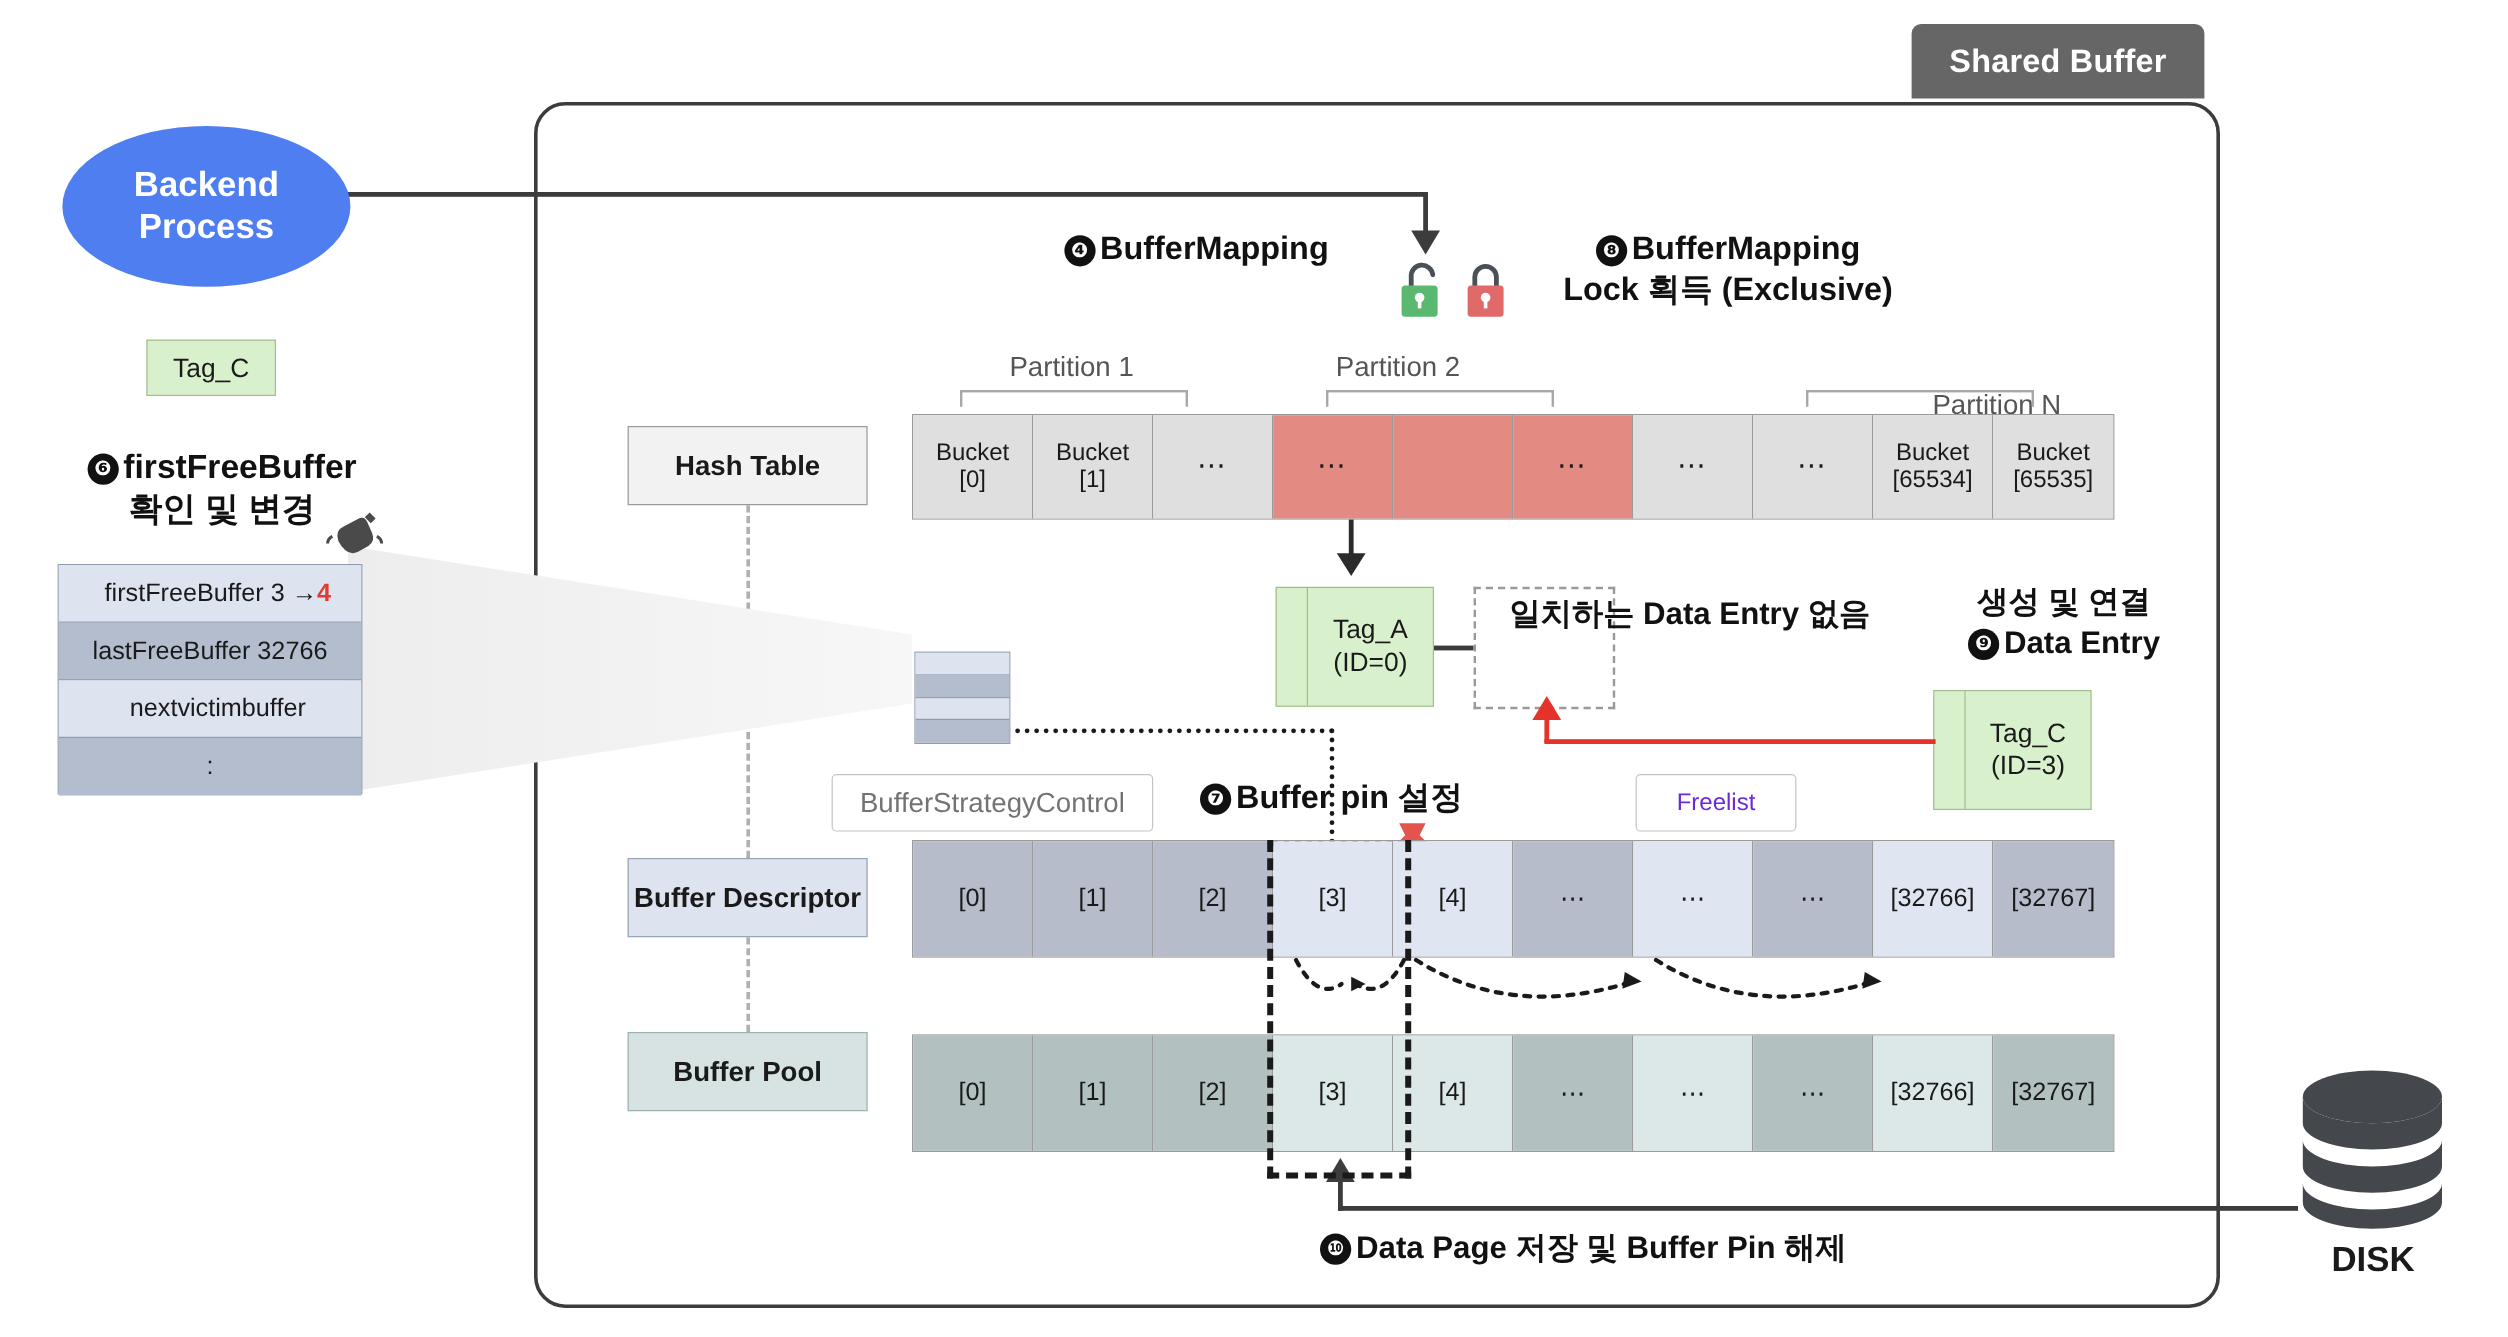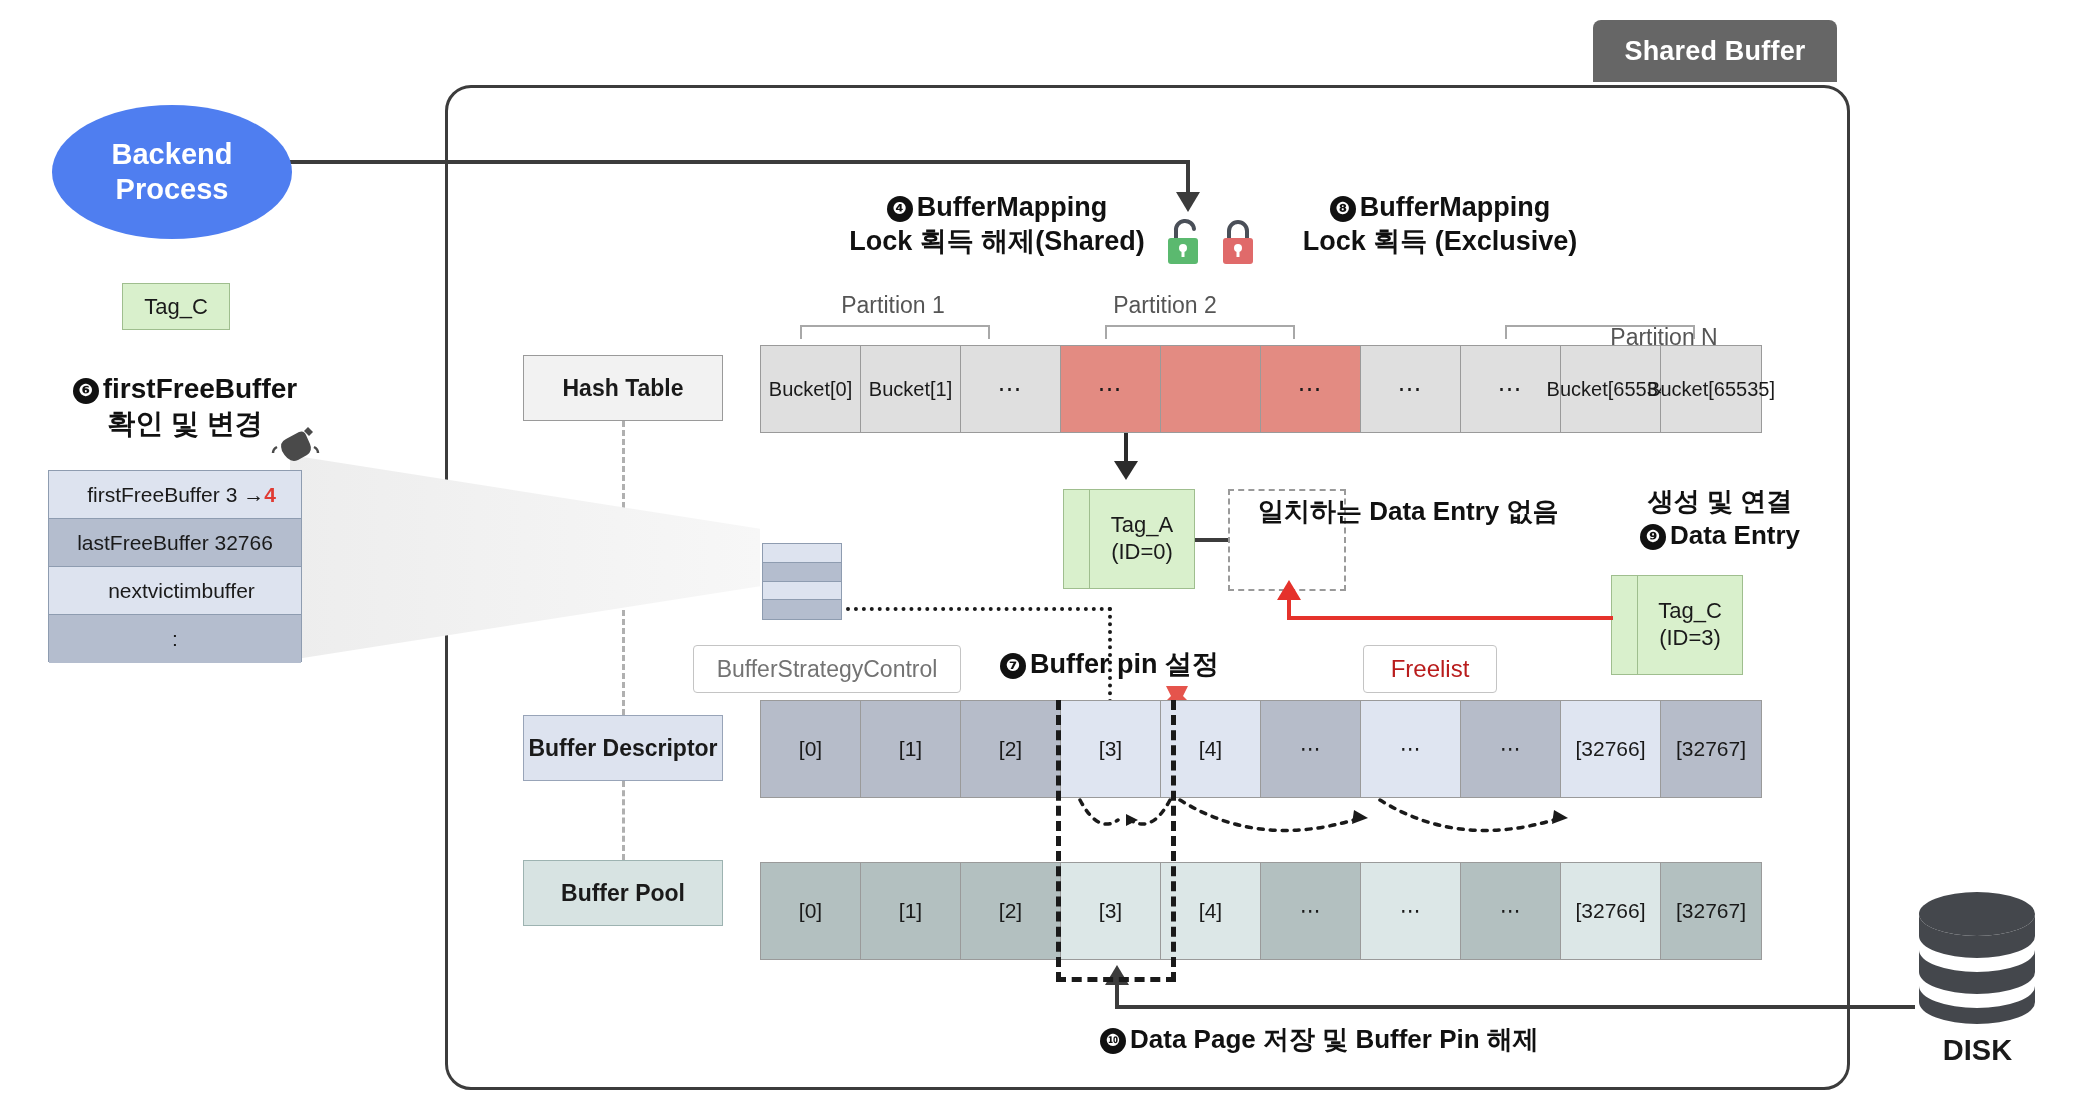--- a/index.html
+++ b/index.html
@@ -378,7 +378,6 @@
 
 <div class="abs" id="step5-text">
   <div><span class="num-circle">❹</span><span>BufferMapping</span></div>
-  <div>Lock 획득 해제(Shared)</div>
 </div>
 <div class="abs" id="step8-text">
   <div><span class="num-circle">❽</span><span>BufferMapping</span></div>

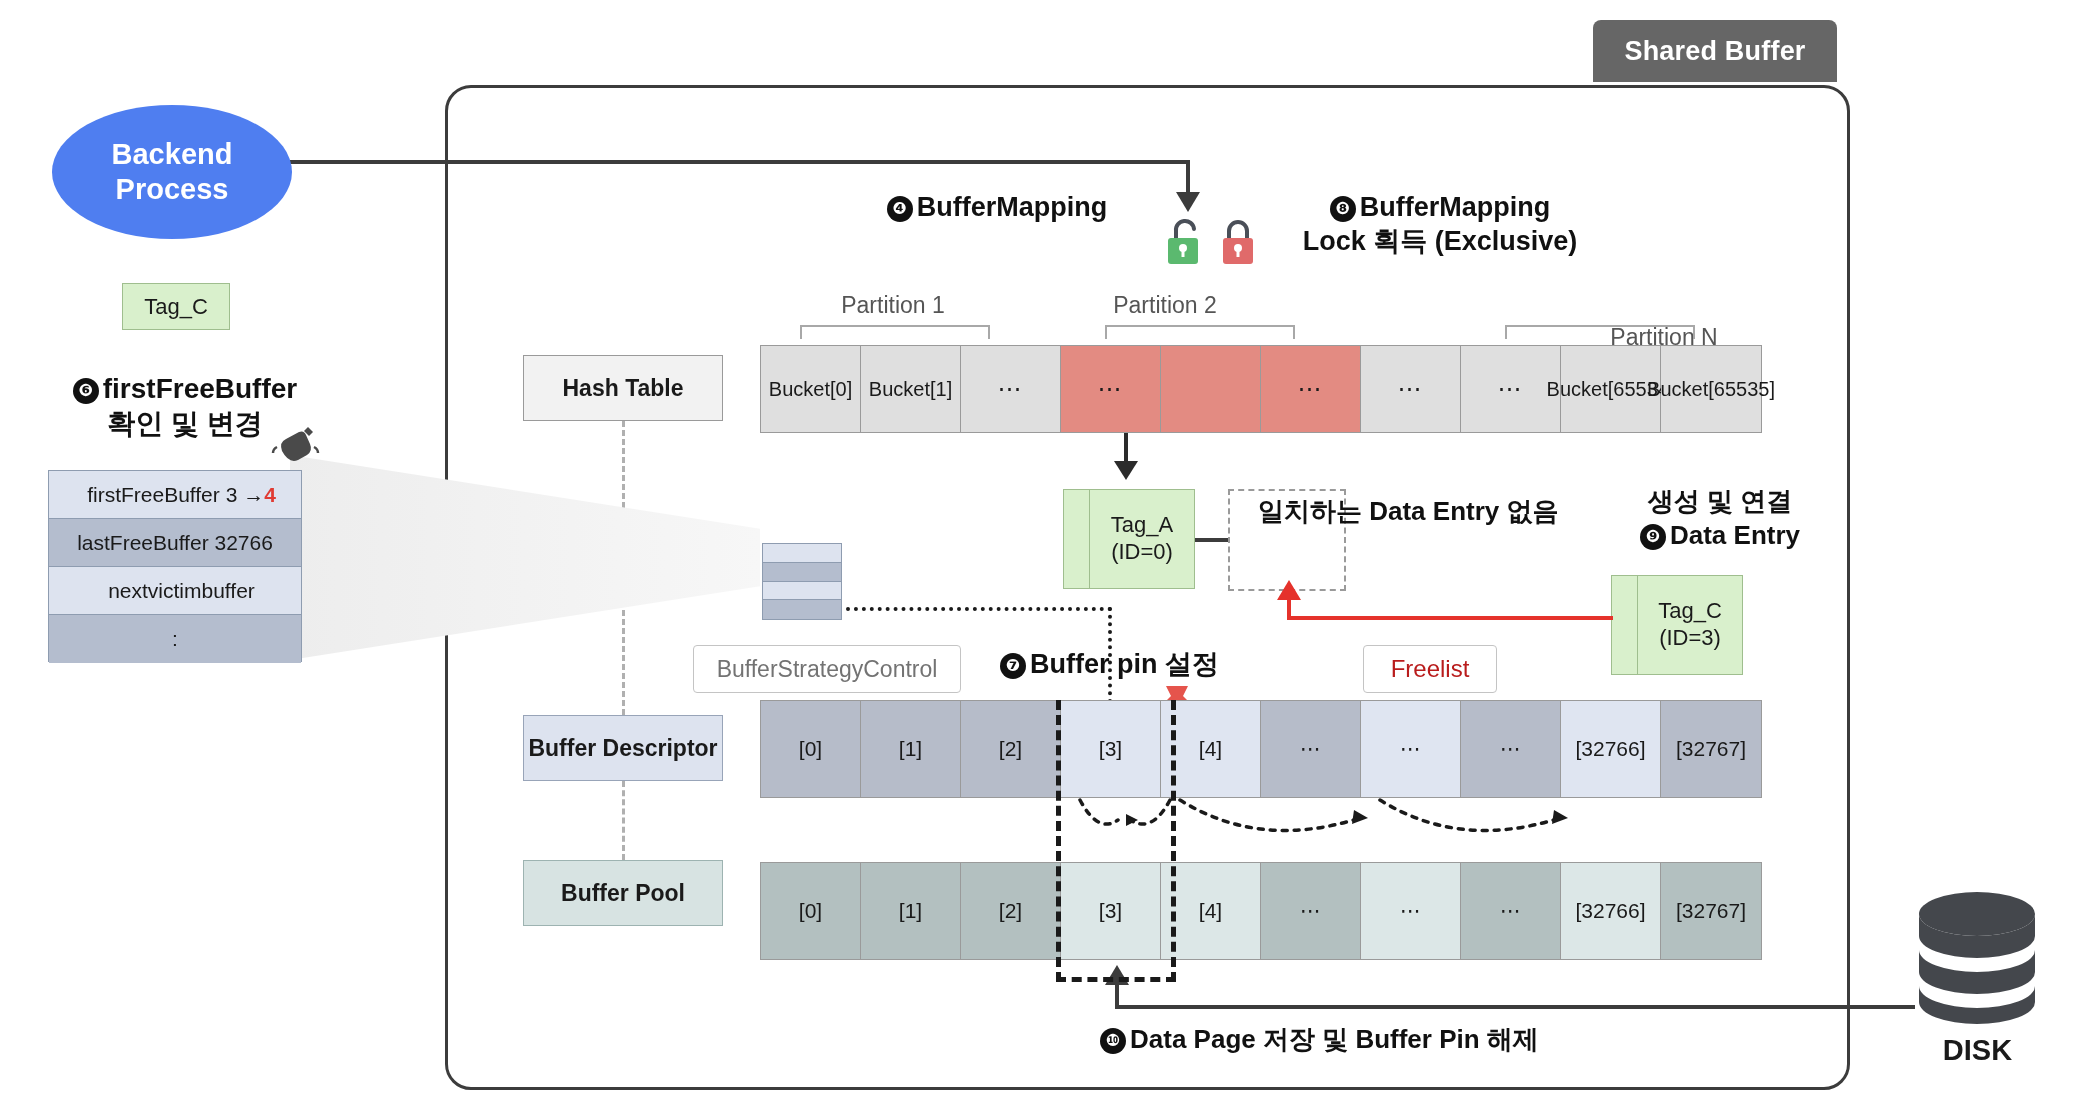--- a/index.html
+++ b/index.html
@@ -166,7 +166,7 @@
   #hash-row .cell {
     width: 100px; height: 100%;
     border-right: 1px solid #9a9a9a;
-    display: flex; 
+    display: flex; flex-direction: column;
     align-items: center; justify-content: center;
     font-size: 20px; color: #1a1a1a; line-height: 1.15;
     background: #dfdfdf;

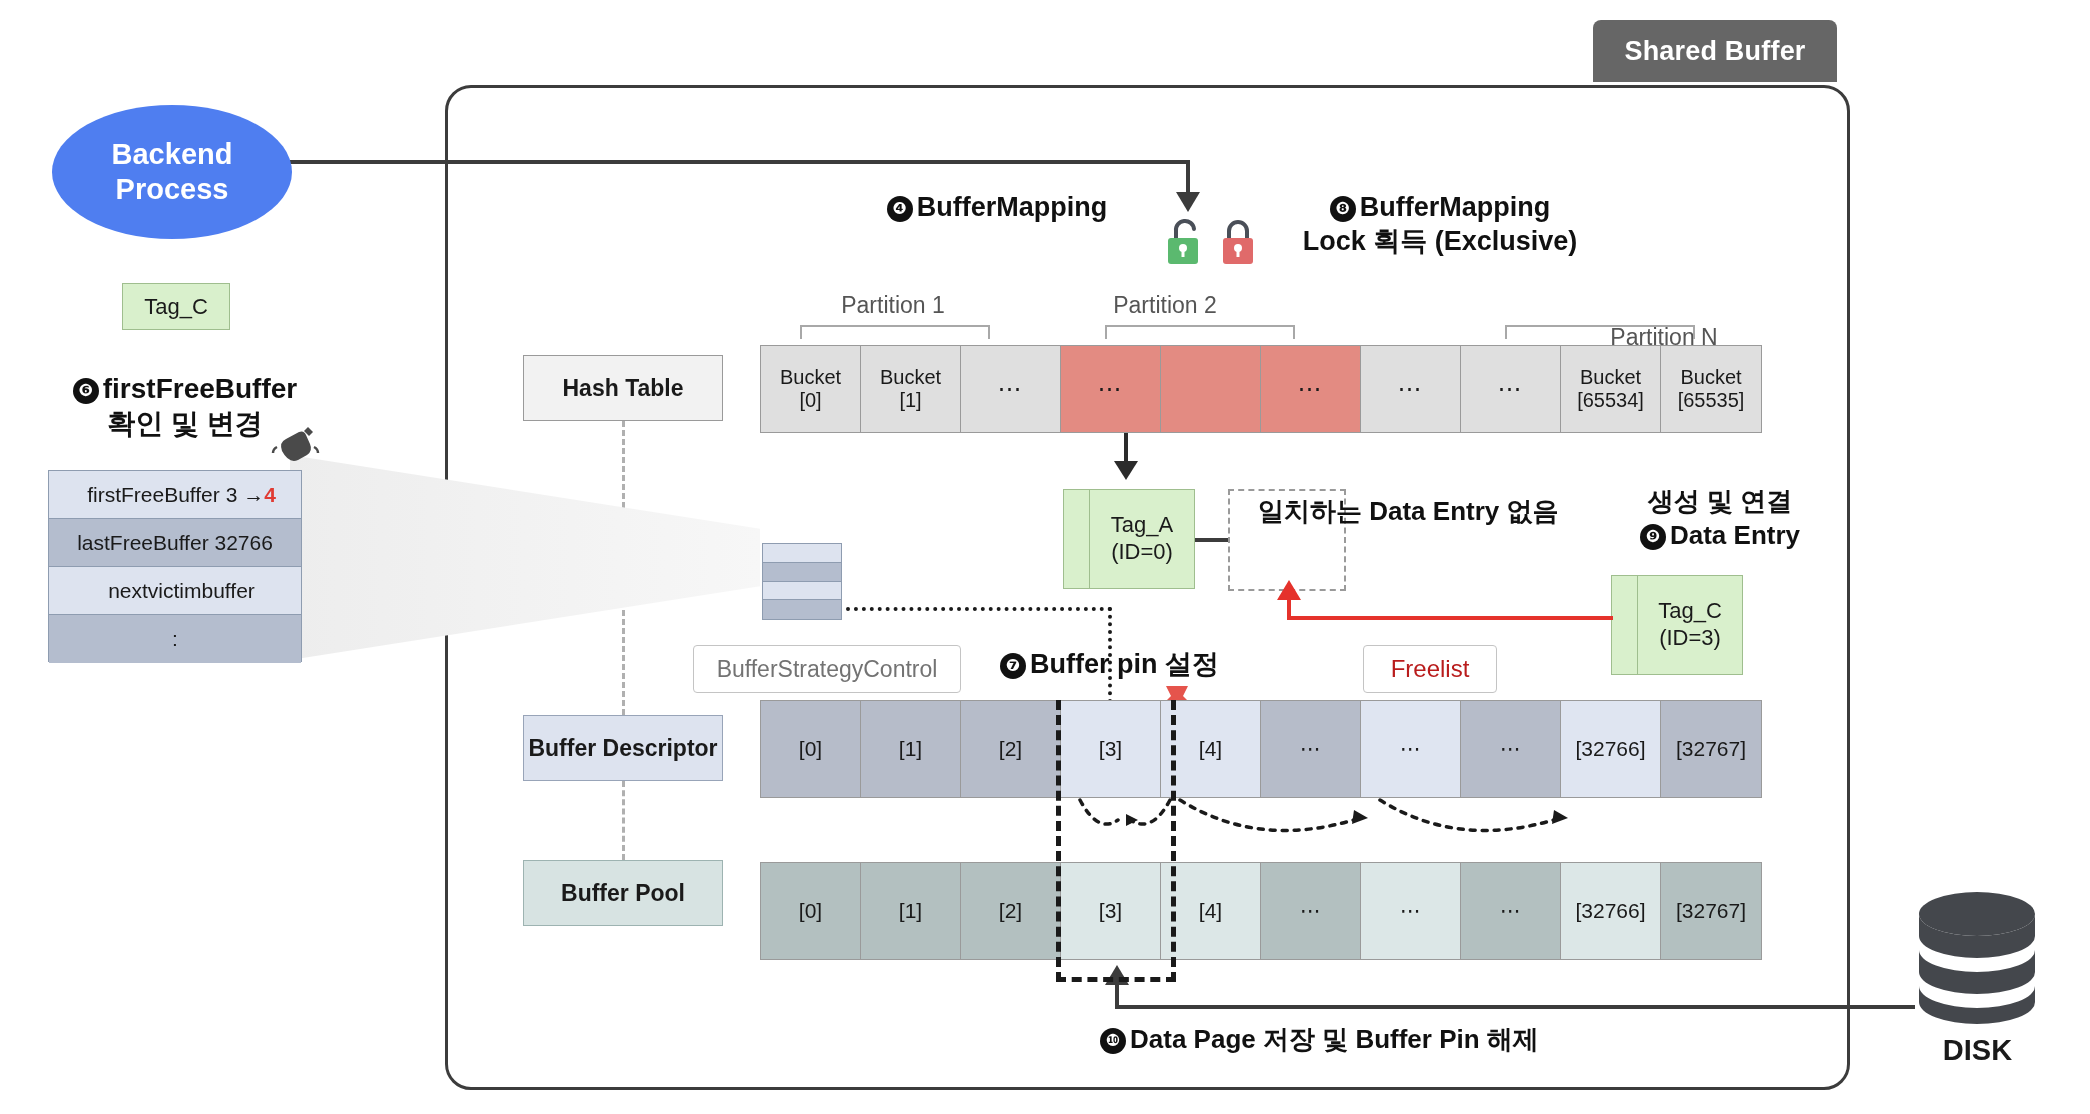--- a/index.html
+++ b/index.html
@@ -264,7 +264,7 @@
     left: 1363px; top: 645px; width: 134px; height: 48px;
     background: #fff; border: 1px solid #c4c4c4; border-radius: 4px;
     display: flex; align-items: center; justify-content: center;
-    font-size: 24px; color: #b91c1c;
+    font-size: 20px; color: #6d28d9;
   }
 
   

